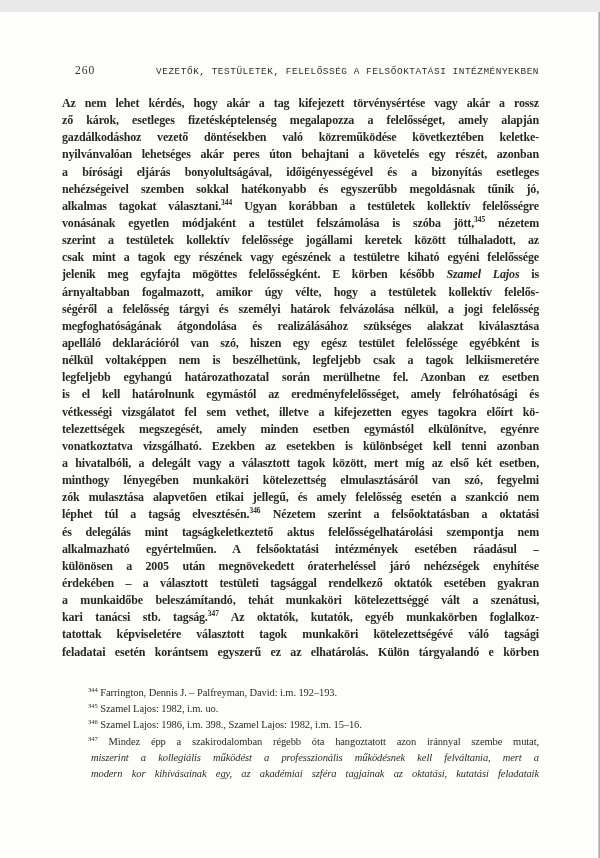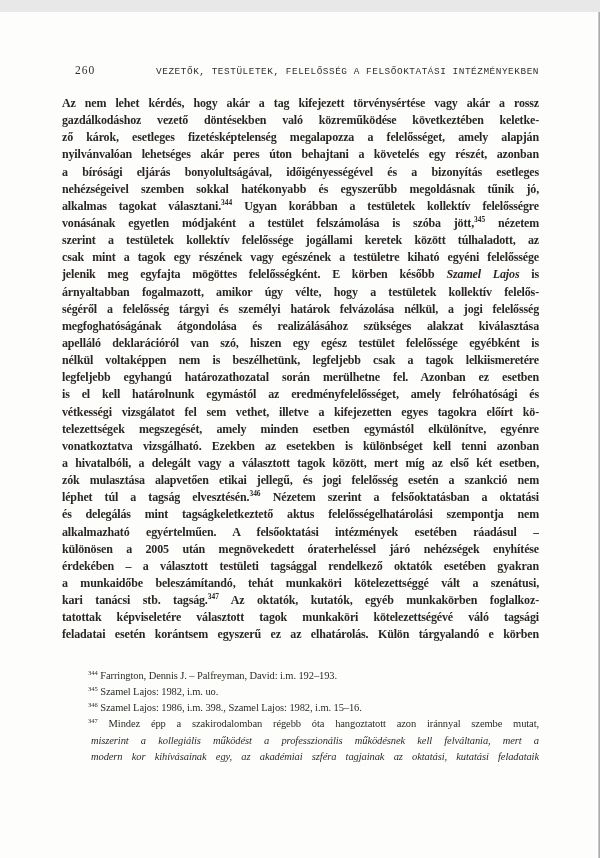--- a/index.html
+++ b/index.html
@@ -89,8 +89,8 @@
 
   <main class="bodytext" id="body-lines">
       <div class="bline"><span>Az nem lehet kérdés, hogy akár a tag kifejezett törvénysértése vagy akár a rossz</span></div>
+      <div class="bline"><span>ző károk, esetleges fizetésképtelenség megalapozza a felelősséget, amely alapján</span></div>
       <div class="bline"><span>gazdálkodáshoz vezető döntésekben való közreműködése következtében keletke-</span></div>
-      <div class="bline"><span>ző károk, esetleges fizetésképtelenség megalapozza a felelősséget, amely alapján</span></div>
       <div class="bline"><span>nyilvánvalóan lehetséges akár peres úton behajtani a követelés egy részét, azonban</span></div>
       <div class="bline"><span>a bírósági eljárás bonyolultságával, időigényességével és a bizonyítás esetleges</span></div>
       <div class="bline"><span>nehézségeivel szemben sokkal hatékonyabb és egyszerűbb megoldásnak tűnik jó,</span></div>

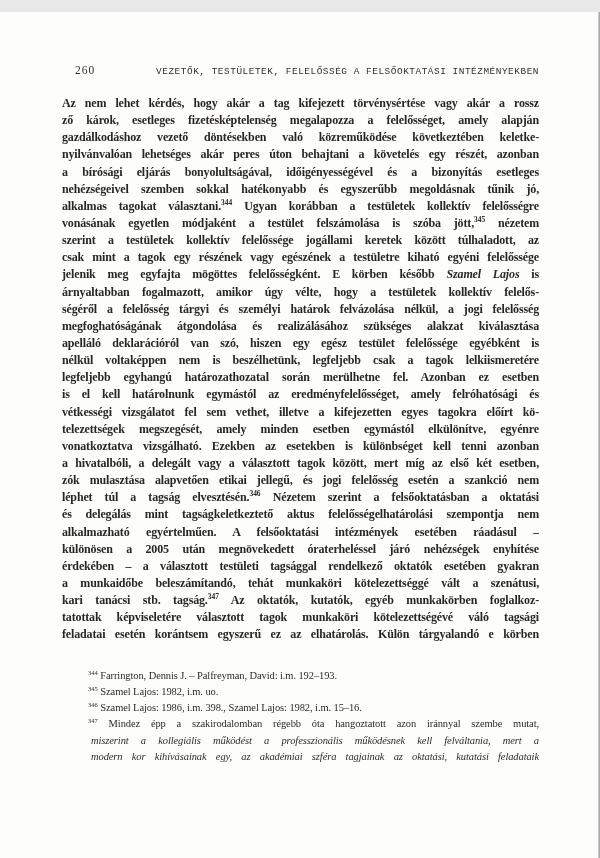--- a/index.html
+++ b/index.html
@@ -110,6 +110,7 @@
       <div class="bline"><span>telezettségek megszegését, amely minden esetben egymástól elkülönítve, egyénre</span></div>
       <div class="bline"><span>vonatkoztatva vizsgálható. Ezekben az esetekben is különbséget kell tenni azonban</span></div>
       <div class="bline"><span>a hivatalbóli, a delegált vagy a választott tagok között, mert míg az első két esetben,</span></div>
+      <div class="bline"><span>minthogy lényegében munkaköri kötelezettség elmulasztásáról van szó, fegyelmi</span></div>
       <div class="bline"><span>zók mulasztása alapvetően etikai jellegű, és jogi felelősség esetén a szankció nem</span></div>
       <div class="bline"><span>léphet túl a tagság elvesztésén.</span><sup class="fnref">346</sup><span> Nézetem szerint a felsőoktatásban a oktatási</span></div>
       <div class="bline"><span>és delegálás mint tagságkeletkeztető aktus felelősségelhatárolási szempontja nem</span></div>

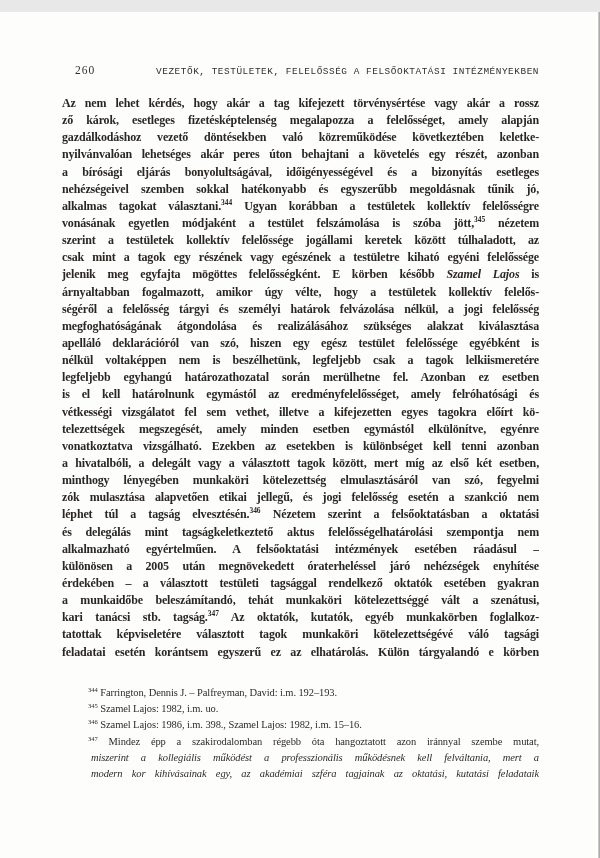--- a/index.html
+++ b/index.html
@@ -111,7 +111,7 @@
       <div class="bline"><span>vonatkoztatva vizsgálható. Ezekben az esetekben is különbséget kell tenni azonban</span></div>
       <div class="bline"><span>a hivatalbóli, a delegált vagy a választott tagok között, mert míg az első két esetben,</span></div>
       <div class="bline"><span>minthogy lényegében munkaköri kötelezettség elmulasztásáról van szó, fegyelmi</span></div>
-      <div class="bline"><span>zók mulasztása alapvetően etikai jellegű, és jogi felelősség esetén a szankció nem</span></div>
+      <div class="bline"><span>zók mulasztása alapvetően etikai jellegű, és amely felelősség esetén a szankció nem</span></div>
       <div class="bline"><span>léphet túl a tagság elvesztésén.</span><sup class="fnref">346</sup><span> Nézetem szerint a felsőoktatásban a oktatási</span></div>
       <div class="bline"><span>és delegálás mint tagságkeletkeztető aktus felelősségelhatárolási szempontja nem</span></div>
       <div class="bline"><span>alkalmazható egyértelműen. A felsőoktatási intézmények esetében ráadásul –</span></div>

